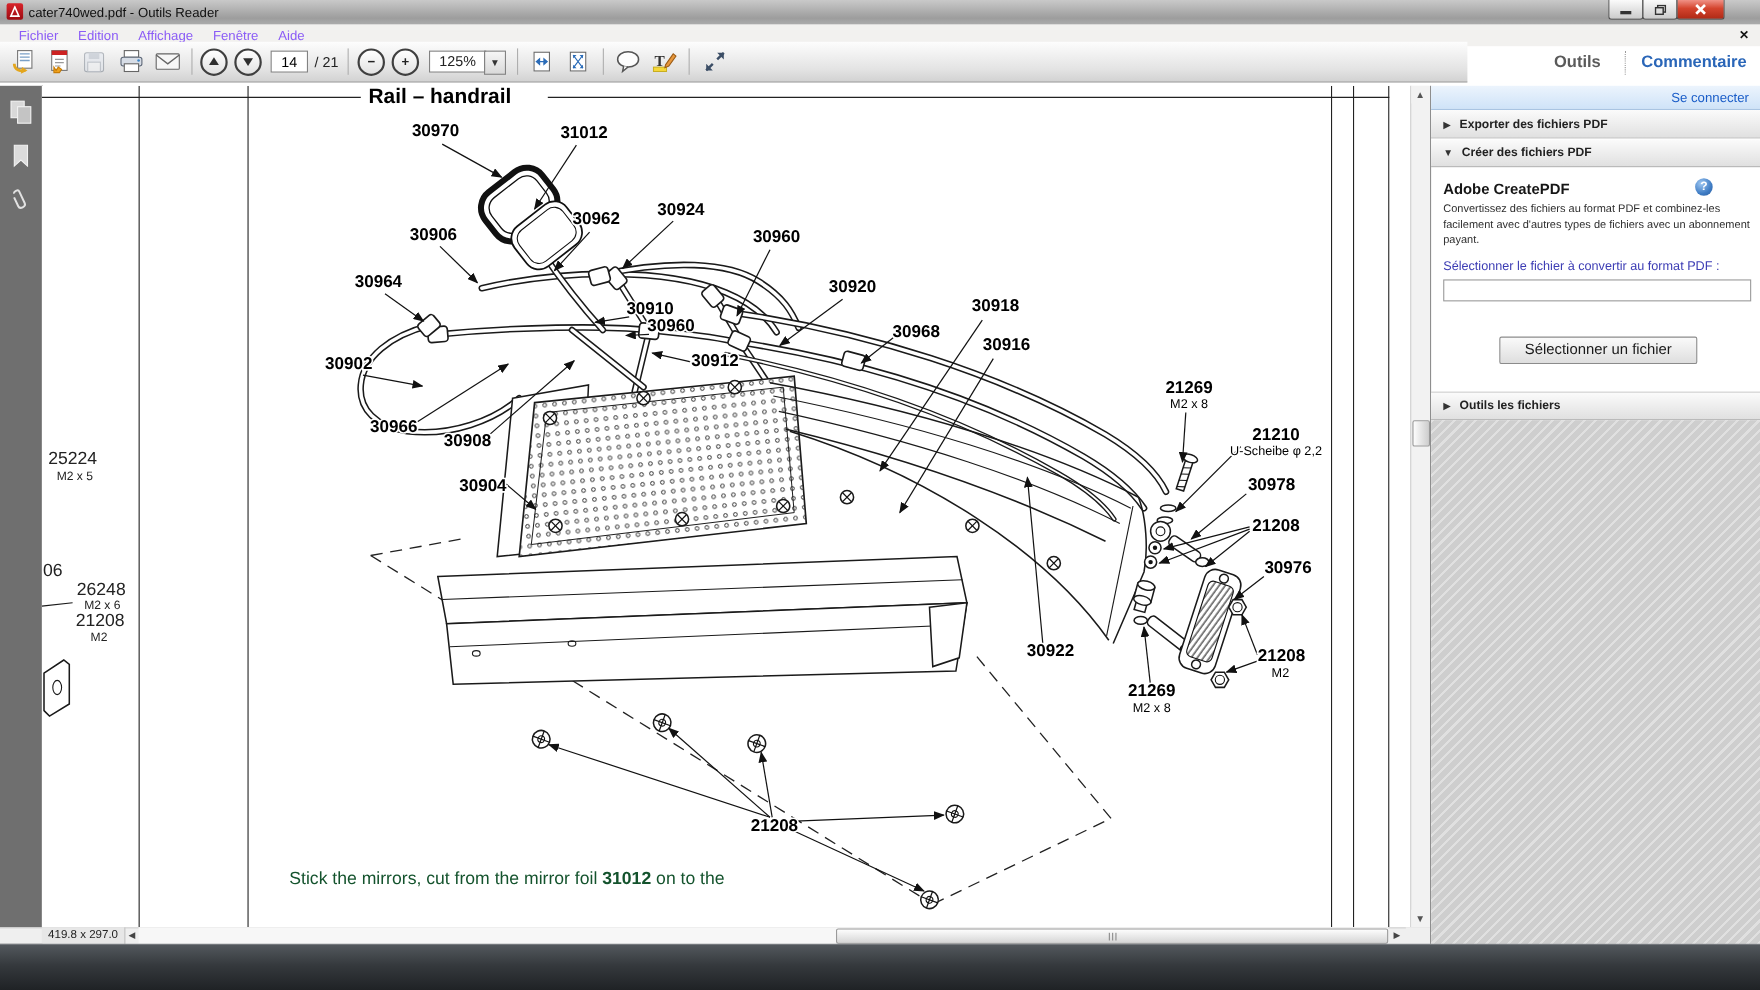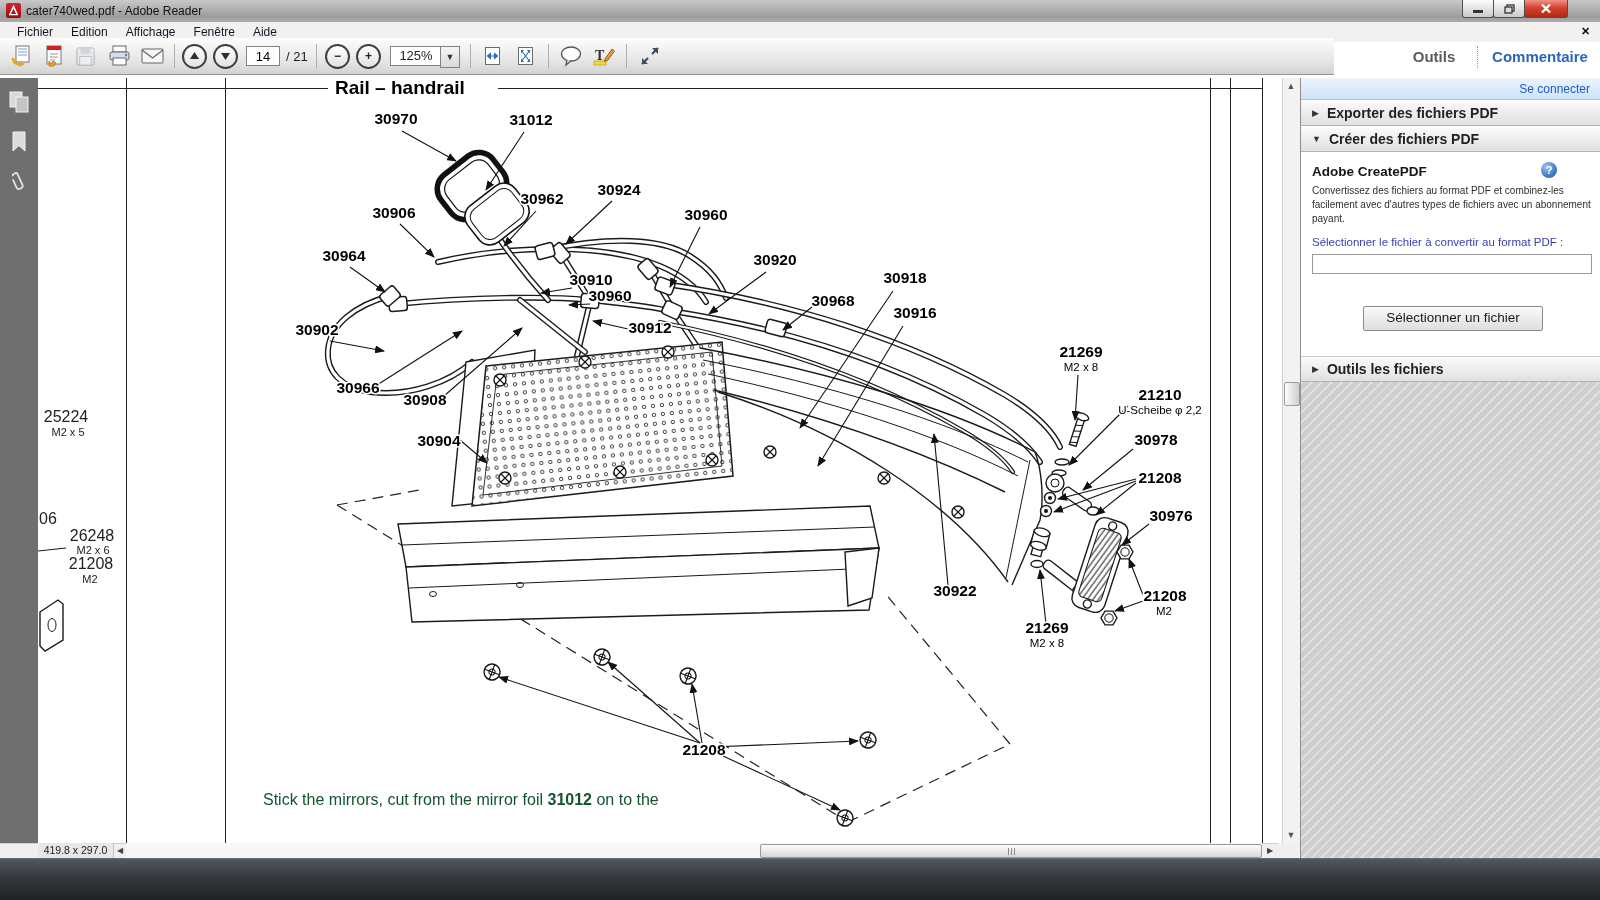--- a/index.html
+++ b/index.html
@@ -147,7 +147,7 @@
           <path d="M6,1.5 L10,10.5 L2,10.5 Z" fill="none" stroke="#fff" stroke-width="1.6"></path>
         </svg>
     </div>
-    <div id="titletext" class="abs">cater740wed.pdf - Adobe Reader</div>
+    <div id="titletext" class="abs">cater740wed.pdf - Outils Reader</div>
     <div id="btn-min" class="winbtn abs">
         <div class="bar"></div>
       </div>

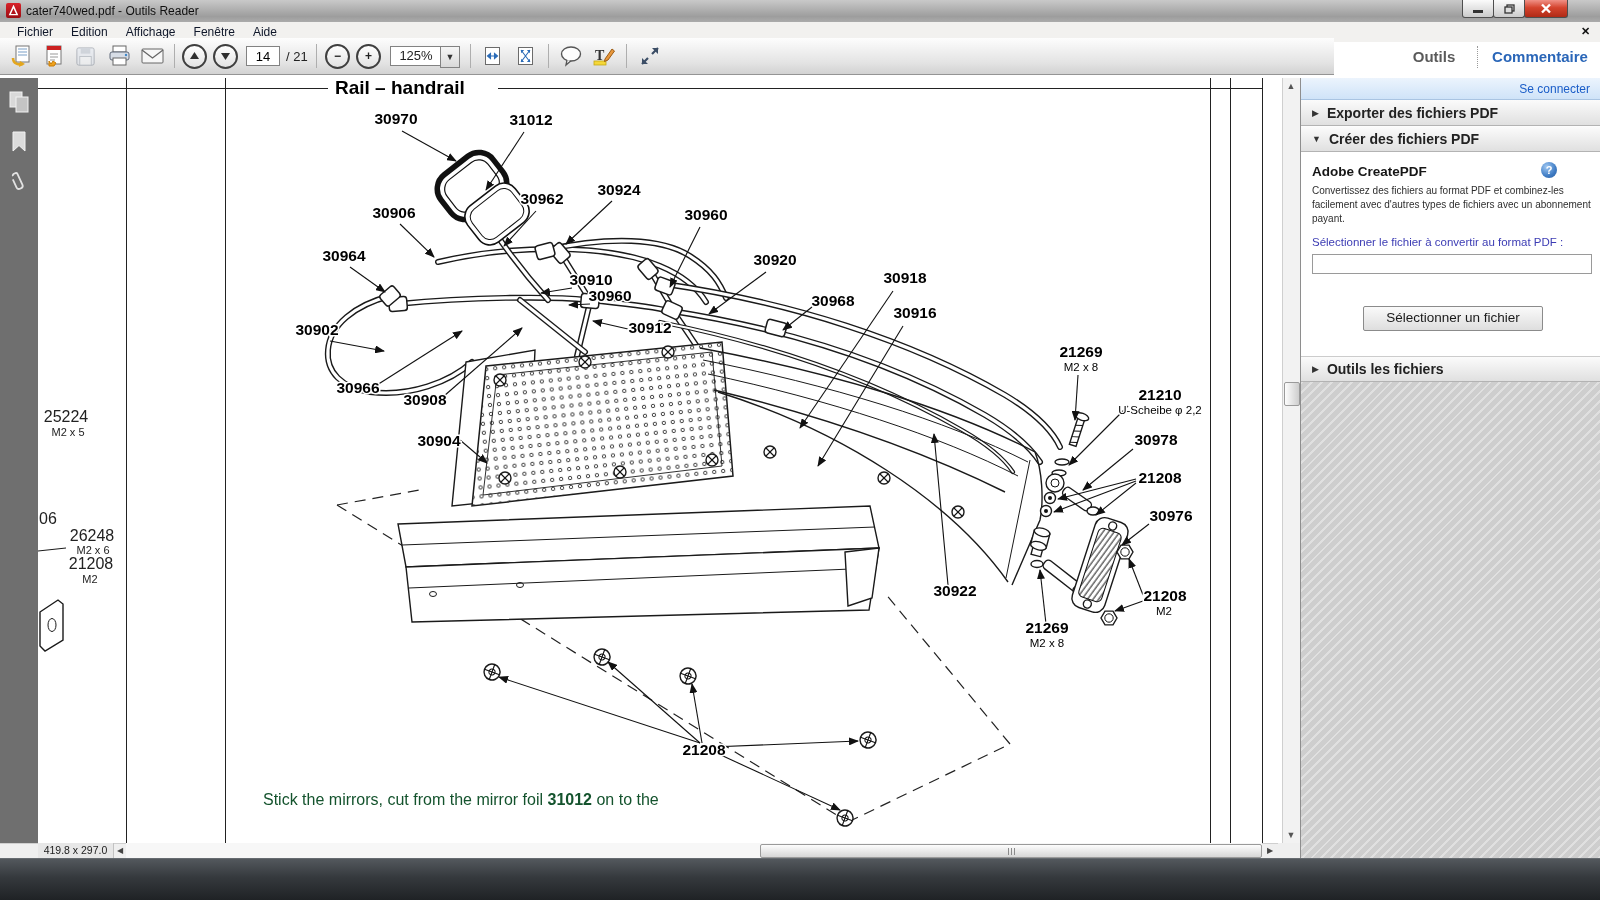--- a/index.html
+++ b/index.html
@@ -24,7 +24,7 @@
   
   #menubar{left:0;top:22px;width:1600px;height:20px;background:#f2f1ef;
     display:flex;align-items:center;padding-left:8px;box-sizing:border-box;}
-  .menu-item{font-size:12px;color:#0f172a;padding:2px 9px;}
+  .menu-item{font-size:12px;color:#8b5cf6;padding:2px 9px;}
   #menu-close{left:1581px;top:25px;font-size:11px;font-weight:bold;color:#111;}
 
   

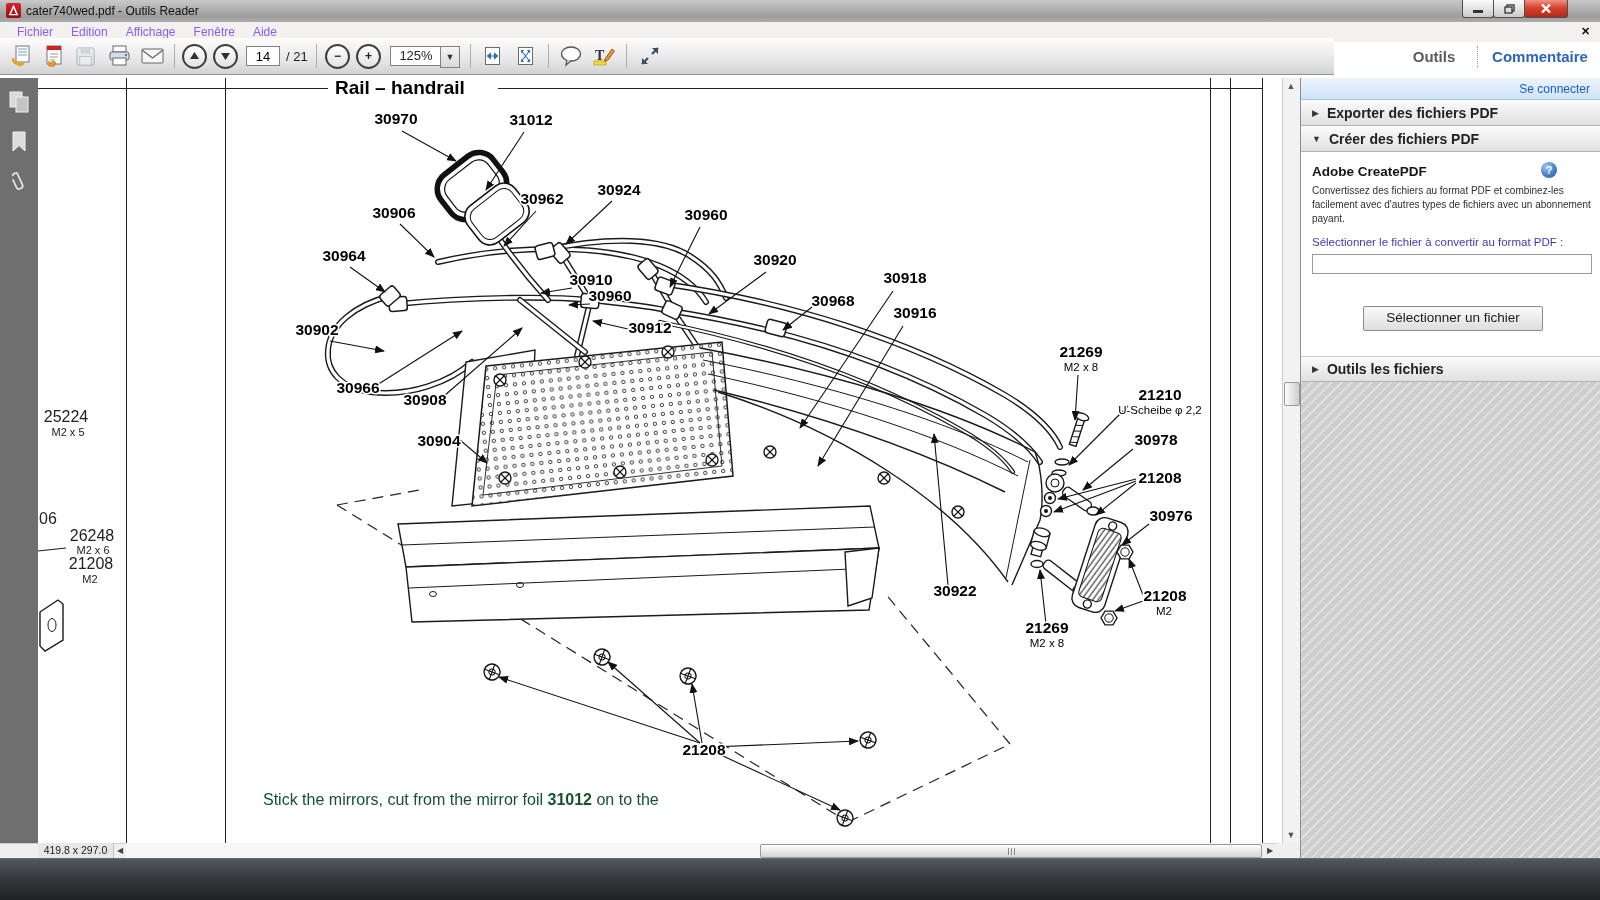--- a/index.html
+++ b/index.html
@@ -113,7 +113,7 @@
     border-bottom:1px solid #b3b3b3;display:flex;align-items:center;box-sizing:border-box;
     padding-left:11px;gap:8px;}
   .sectbar .arrow{font-size:9px;color:#333;}
-  .sectbar .sectlabel{font-size:14px;font-weight:bold;color:#222;}
+  .sectbar .sectlabel{font-size:11px;font-weight:bold;color:#222;}
   #sect-export{top:22px;} #sect-create{top:48px;border-top:1px solid #fdfdfd;}
   #sect-send{top:278px;border-top:1px solid #cccccc;}
   #createpdf-title{left:11px;top:86px;font-size:13.5px;font-weight:bold;color:#161616;}

